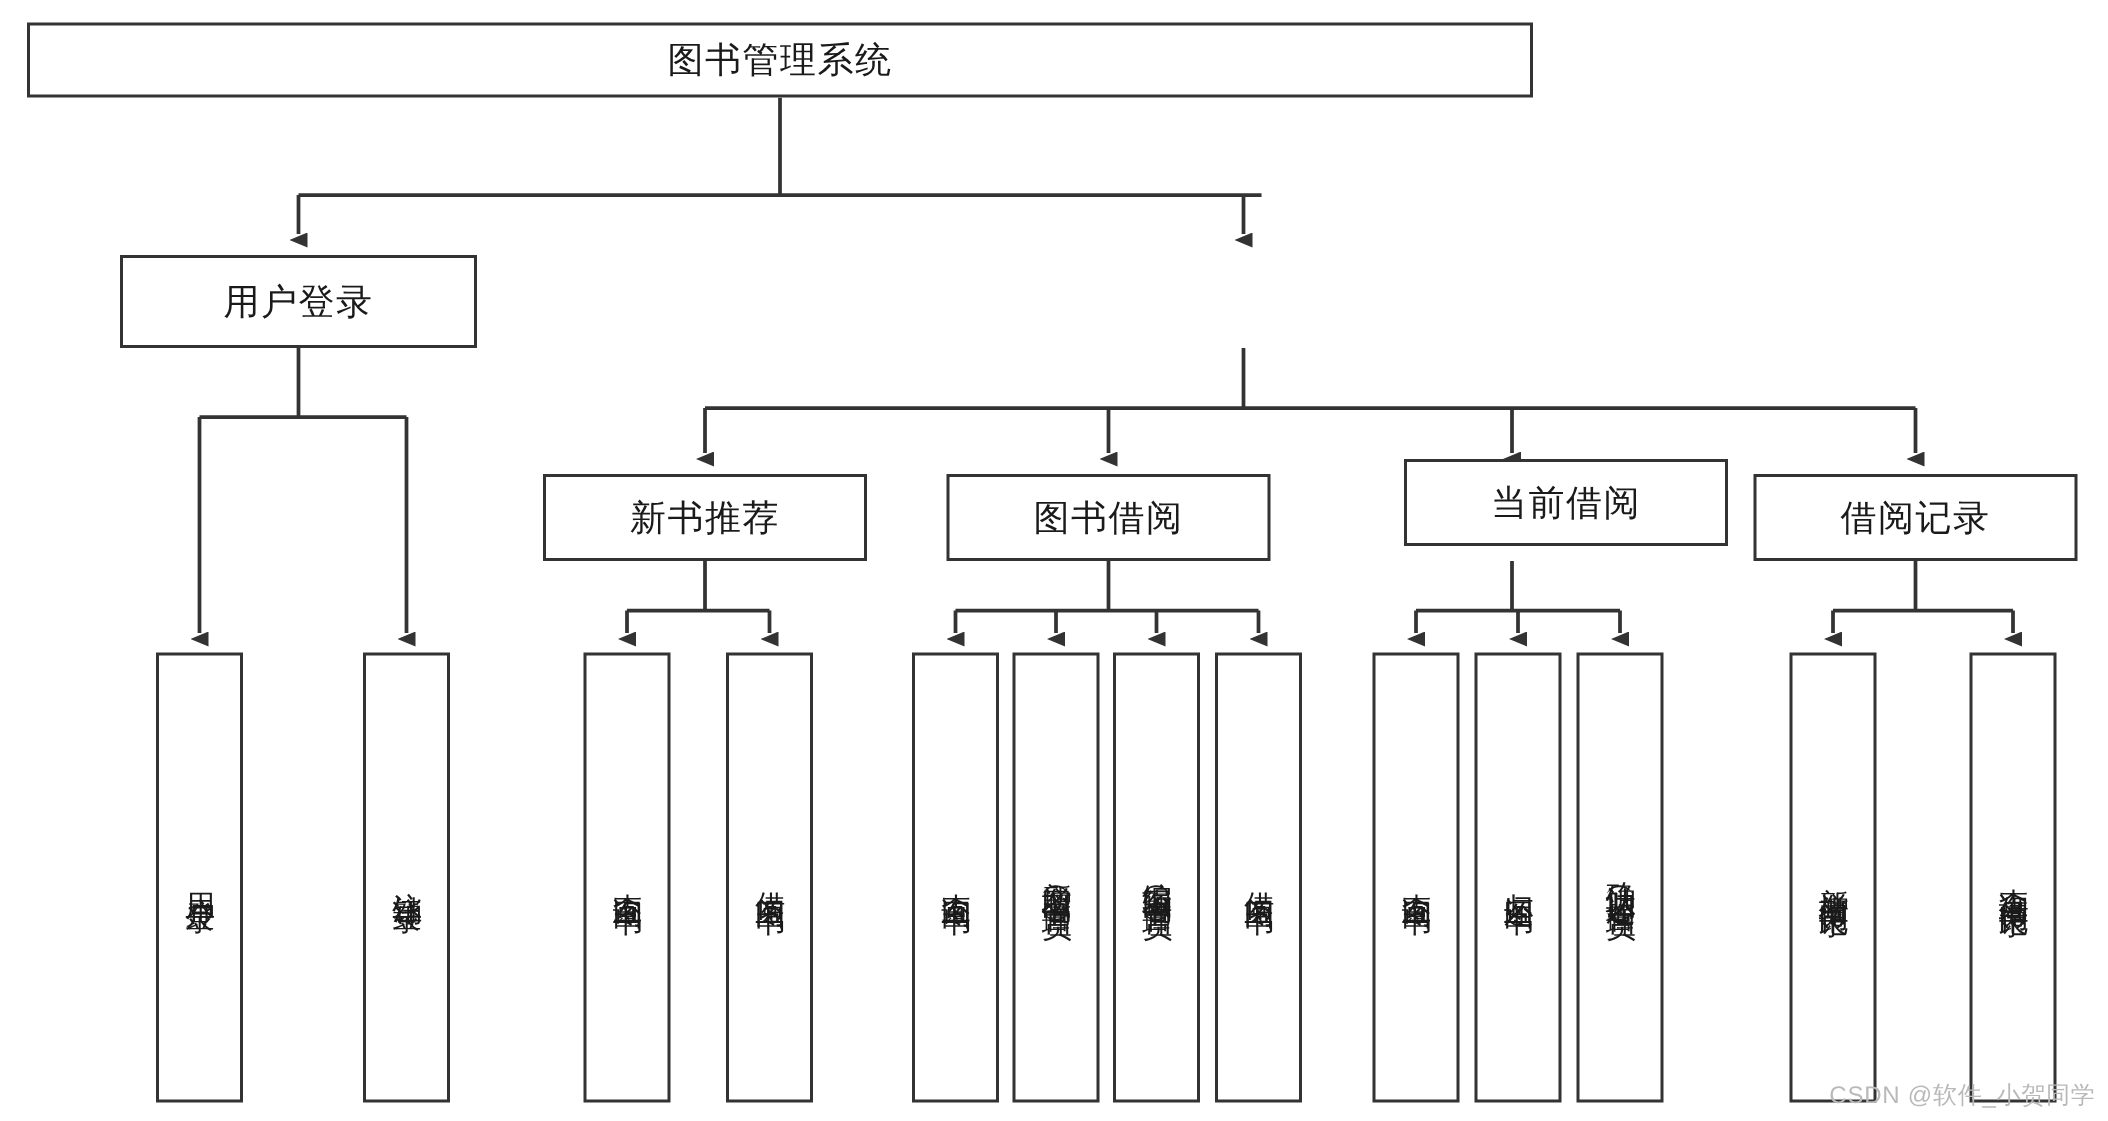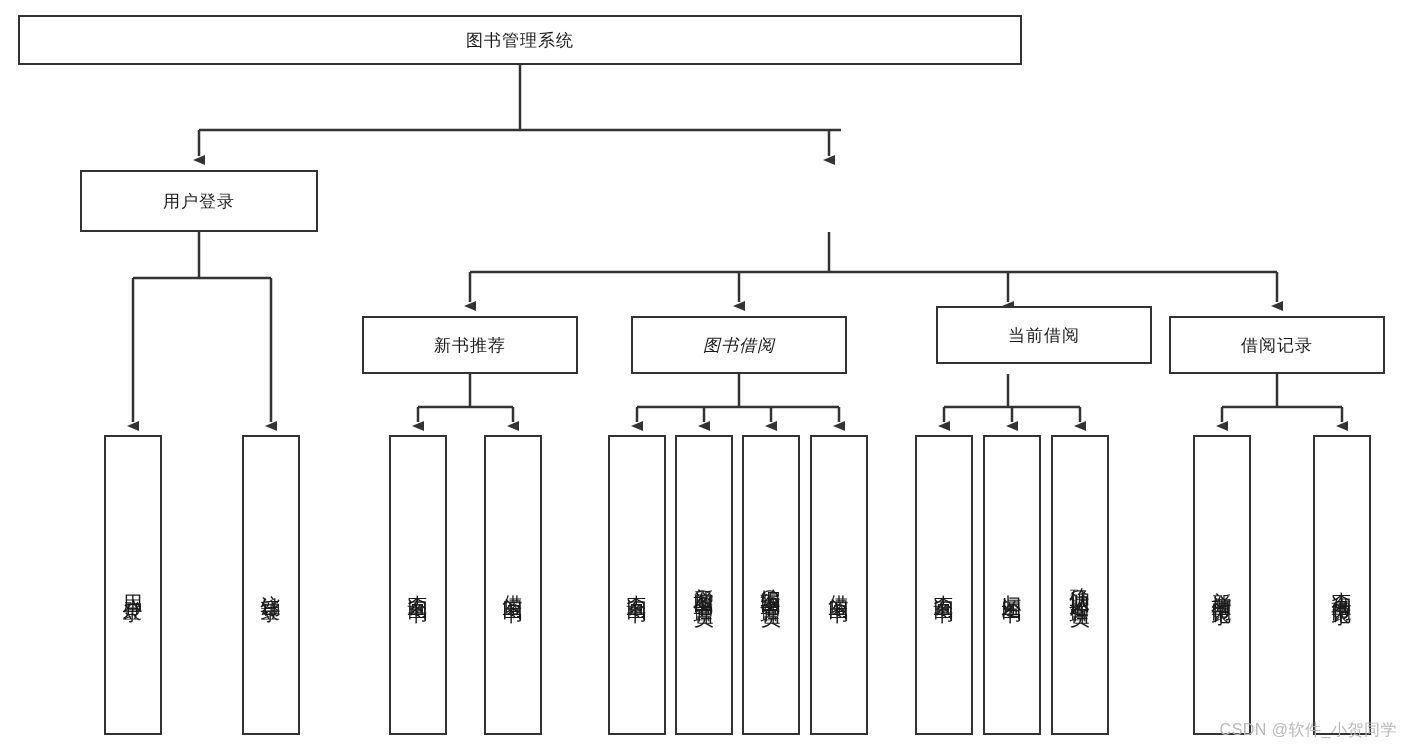--- a/index.html
+++ b/index.html
@@ -34,7 +34,7 @@
     color: #1a1a1a;
   }
   .node.horiz {
-    font-size: 17px;
+    font-size: 24px;
     letter-spacing: 1px;
   }
   .node.vert {

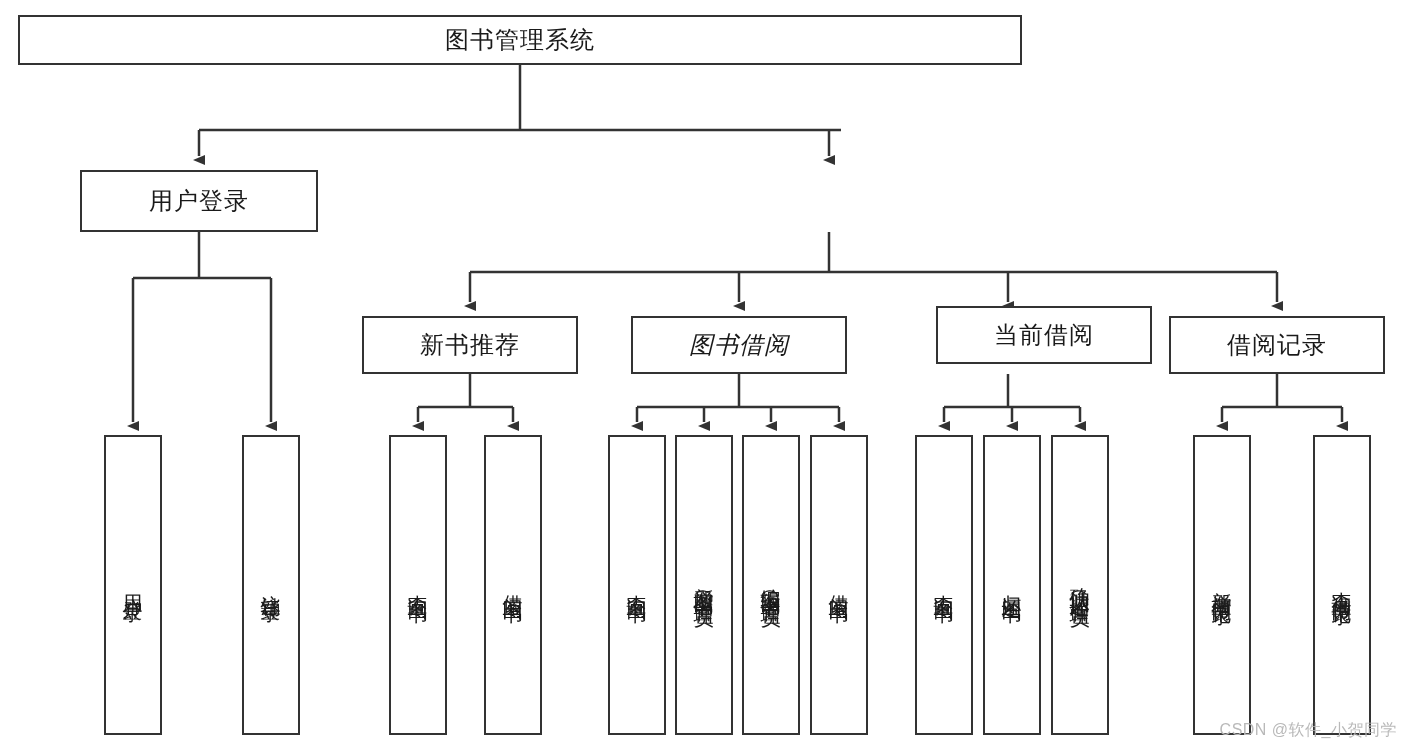--- a/index.html
+++ b/index.html
@@ -128,7 +128,7 @@
   <div class="node horiz" style="left:362px; top:316px; width:216px; height:58px;">
     <span>新书推荐</span>
   </div>
-  <div class="node horiz" style="left:631px; top:316px; width:216px; height:58px;font-style:italic;">
+  <div class="node horiz" style="left:631px; top:316px; width:216px; height:58px;">
     <span>图书借阅</span>
   </div>
   <div class="node horiz" style="left:900px; top:306px; width:216px; height:58px;margin-left:36px;">

